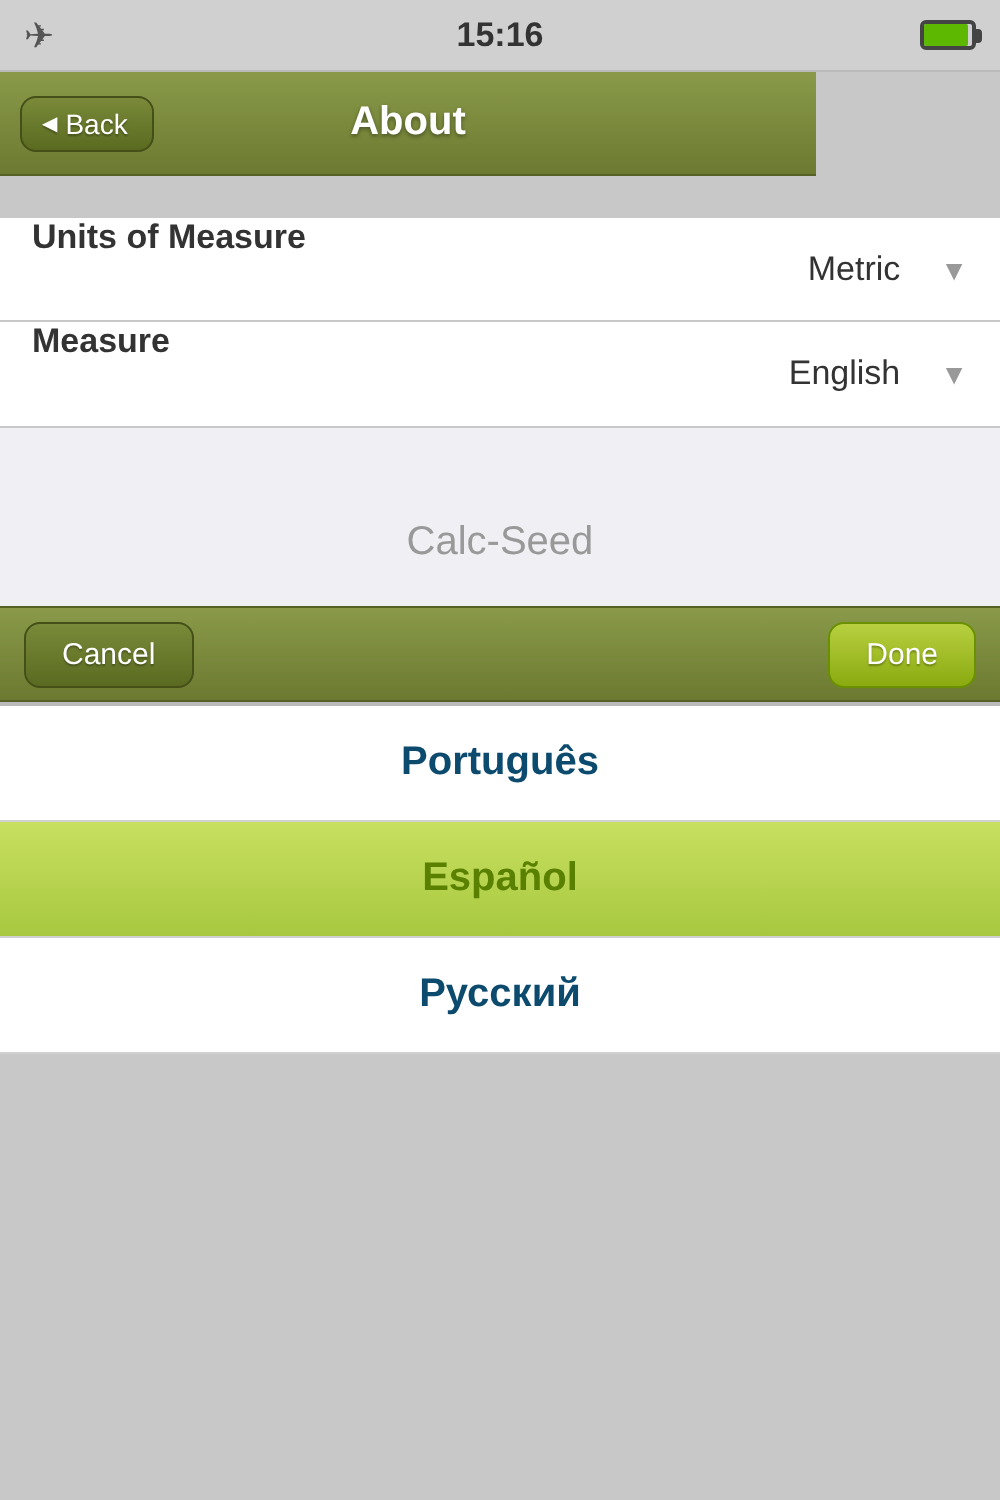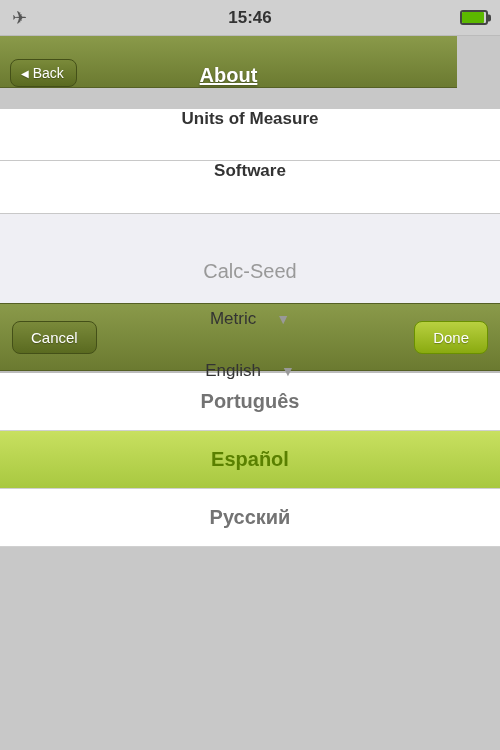--- a/index.html
+++ b/index.html
@@ -233,7 +233,7 @@
 
 <div id="status-bar">
   <span style="font-size:18px; color:#555;">✈</span>
-  <span class="time">15:46</span>
+  <span class="time">15:16</span>
   <div class="battery">
     <div class="battery-icon">
       <div class="battery-fill"></div>

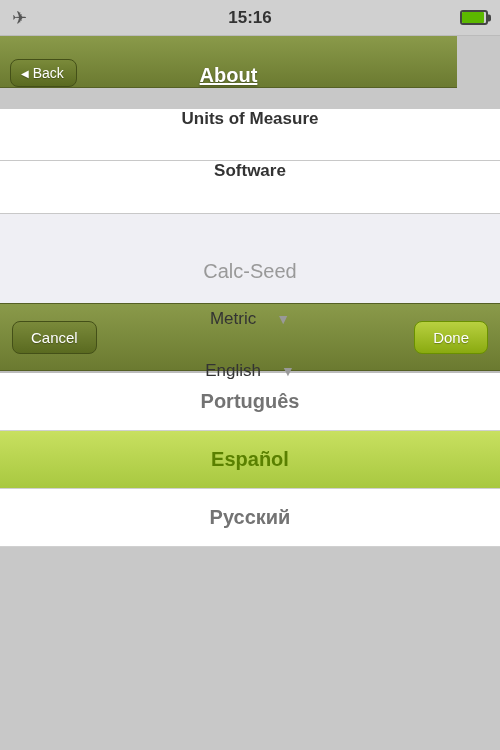--- a/index.html
+++ b/index.html
@@ -65,11 +65,11 @@
 
     
     #nav-bar {
-      width: 457px;
+      width: 408px;
       height: 52px;
       background: linear-gradient(to bottom, #8a9a4a, #6b7a30);
       display: flex;
-      align-items: flex-end;
+      align-items: center;
       justify-content: center;
       position: relative;
       border-bottom: 1px solid #556025;

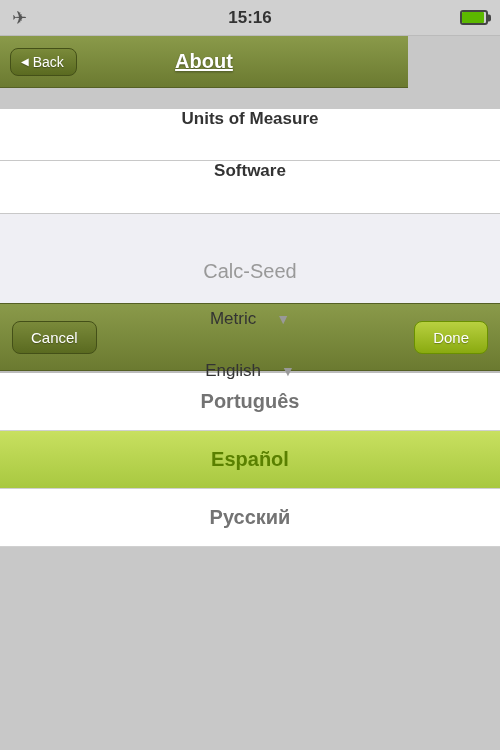--- a/index.html
+++ b/index.html
@@ -79,7 +79,6 @@
       font-size: 20px;
       font-weight: 600;
       text-shadow: 0 1px 2px rgba(0,0,0,0.4);
-      text-decoration: underline;
     }
     #back-button {
       position: absolute;

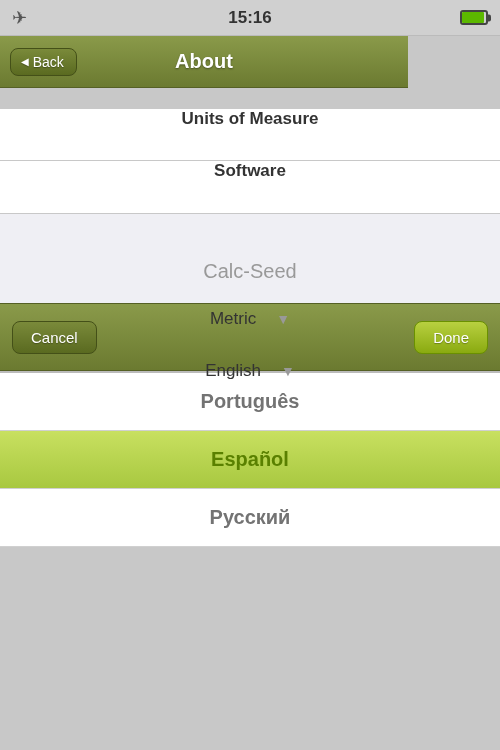--- a/index.html
+++ b/index.html
@@ -116,11 +116,9 @@
     }
     .settings-row {
       display: flex;
-      align-items: center;
       padding: 0 16px;
       height: 52px;
       background: white;
-      flex-direction: column;
     }
     .settings-row:not(:last-child) {
       border-bottom: 1px solid #c8c8c8;

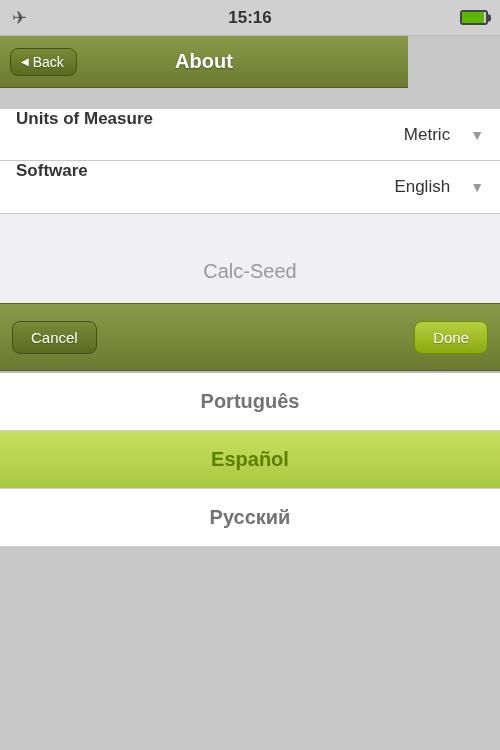--- a/index.html
+++ b/index.html
@@ -254,7 +254,7 @@
       </div>
     </div>
     <div class="settings-row">
-      <span class="settings-label">Software</span>
+      <span class="settings-label">Measure</span>
       <div class="settings-value-container">
         <span class="settings-value">English</span>
         <span class="dropdown-arrow">▼</span>

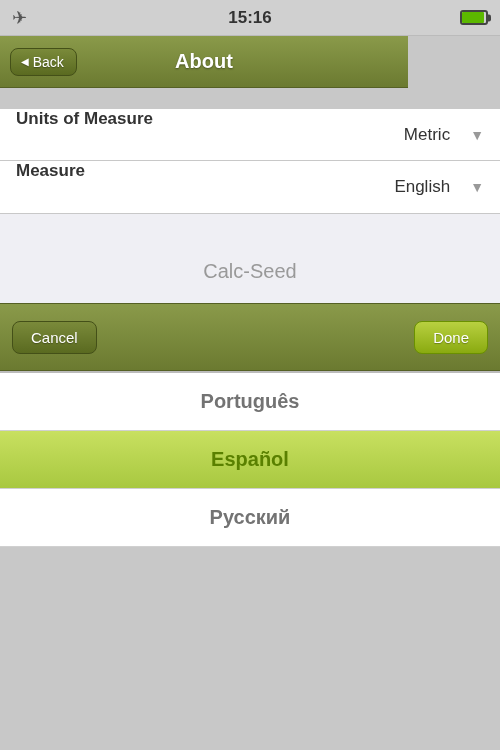--- a/index.html
+++ b/index.html
@@ -169,7 +169,7 @@
     
     #bottom-toolbar {
       width: 500px;
-      height: 68px;
+      height: 48px;
       background: linear-gradient(to bottom, #8a9a4a, #6b7a30);
       display: flex;
       align-items: center;

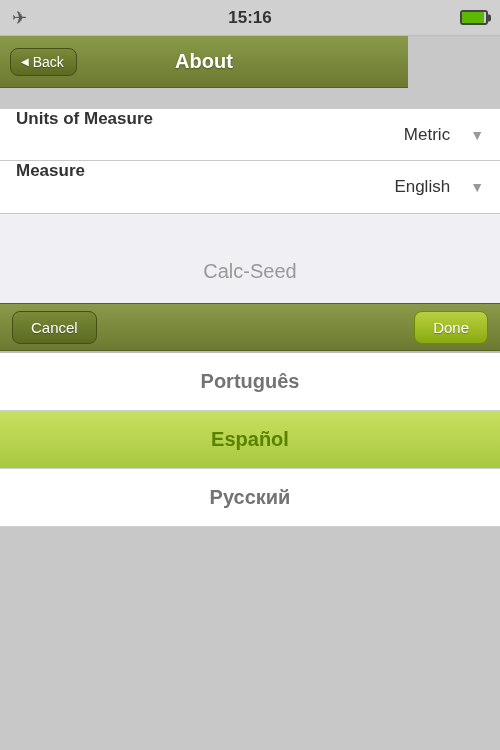--- a/index.html
+++ b/index.html
@@ -222,7 +222,7 @@
       color: #5a8000;
     }
     .picker-item.normal {
-      color: #737373;
+      color: #0c4a6e;
     }
   </style>
 </head>

